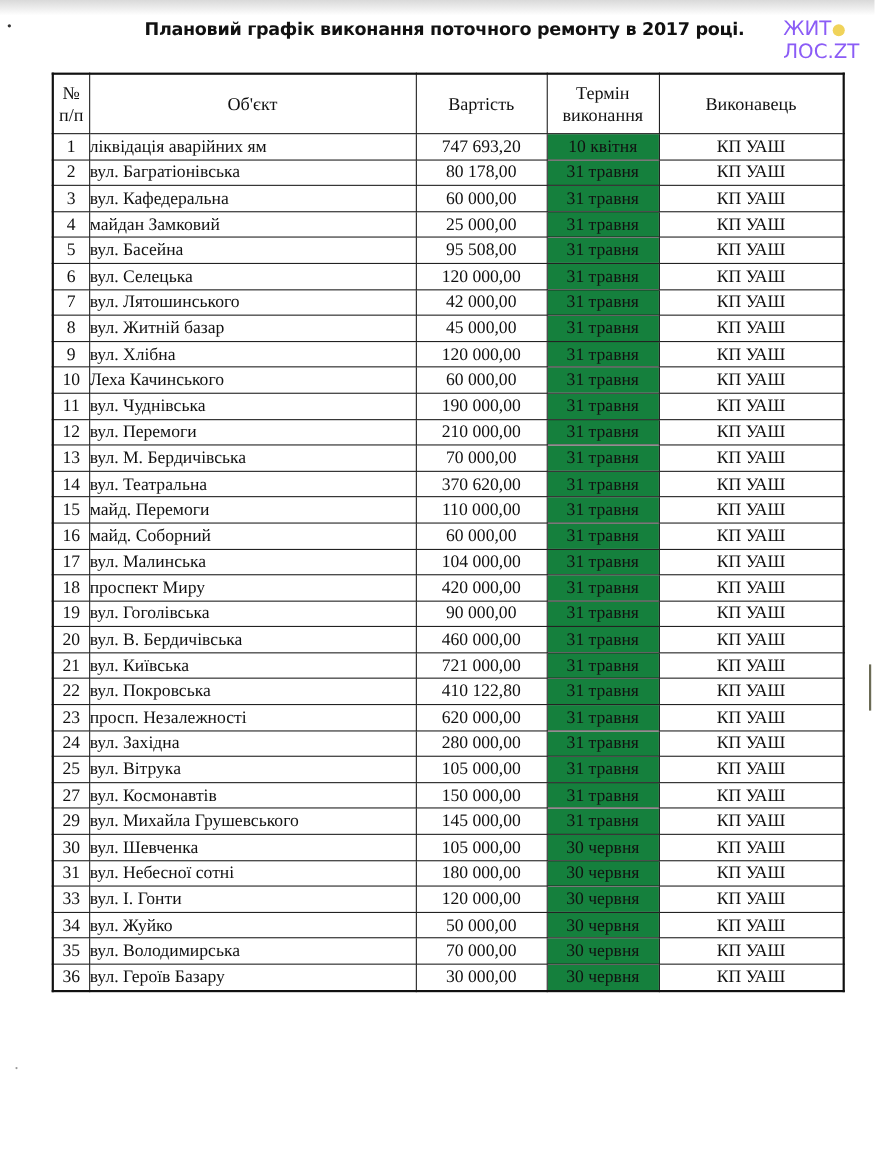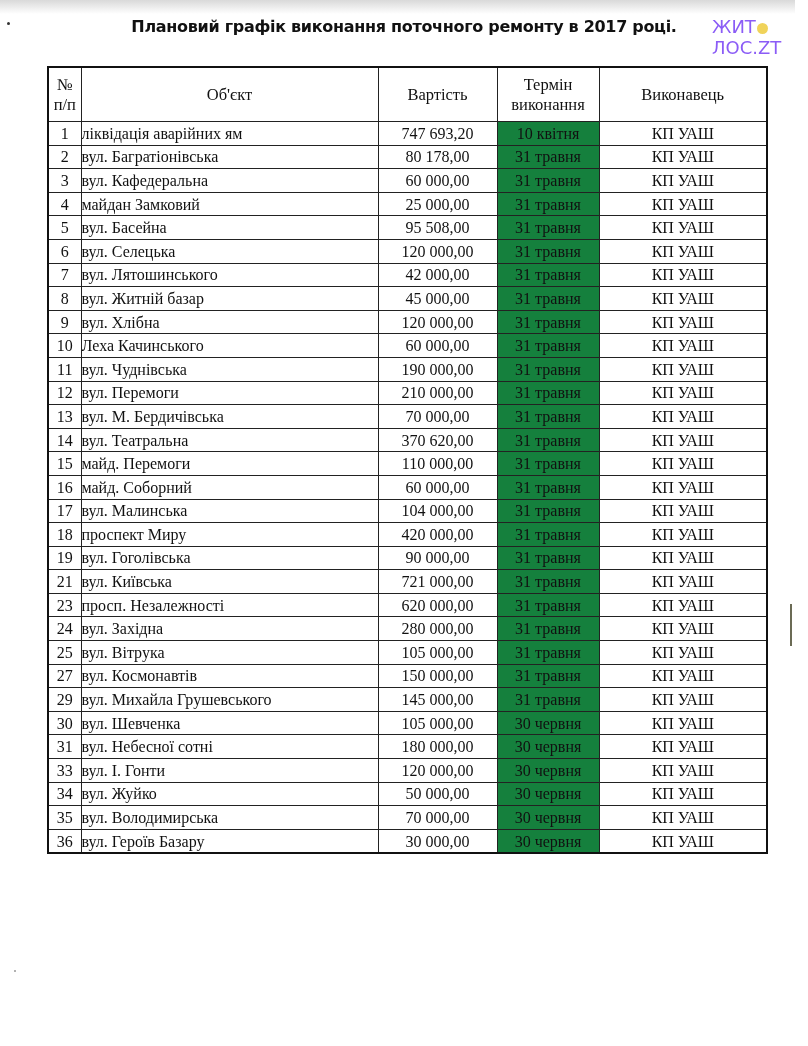--- a/index.html
+++ b/index.html
@@ -270,6 +270,13 @@
         <td class="c-exec">КП УАШ</td>
       </tr>
       <tr>
+        <td class="c-num">20</td>
+        <td class="c-obj">вул. В. Бердичівська</td>
+        <td class="c-cost">460 000,00</td>
+        <td class="c-term">31 травня</td>
+        <td class="c-exec">КП УАШ</td>
+      </tr>
+      <tr>
         <td class="c-num">21</td>
         <td class="c-obj">вул. Київська</td>
         <td class="c-cost">721 000,00</td>

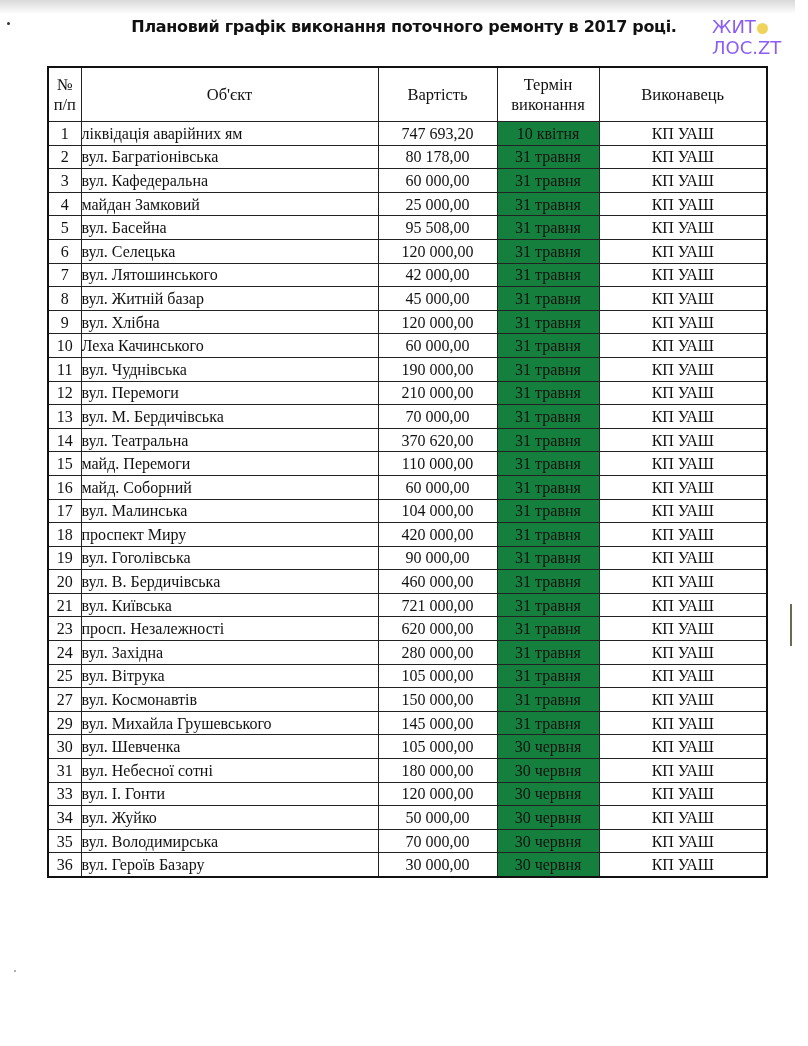--- a/index.html
+++ b/index.html
@@ -284,6 +284,13 @@
         <td class="c-exec">КП УАШ</td>
       </tr>
       <tr>
+        <td class="c-num">22</td>
+        <td class="c-obj">вул. Покровська</td>
+        <td class="c-cost">410 122,80</td>
+        <td class="c-term">31 травня</td>
+        <td class="c-exec">КП УАШ</td>
+      </tr>
+      <tr>
         <td class="c-num">23</td>
         <td class="c-obj">просп. Незалежності</td>
         <td class="c-cost">620 000,00</td>

